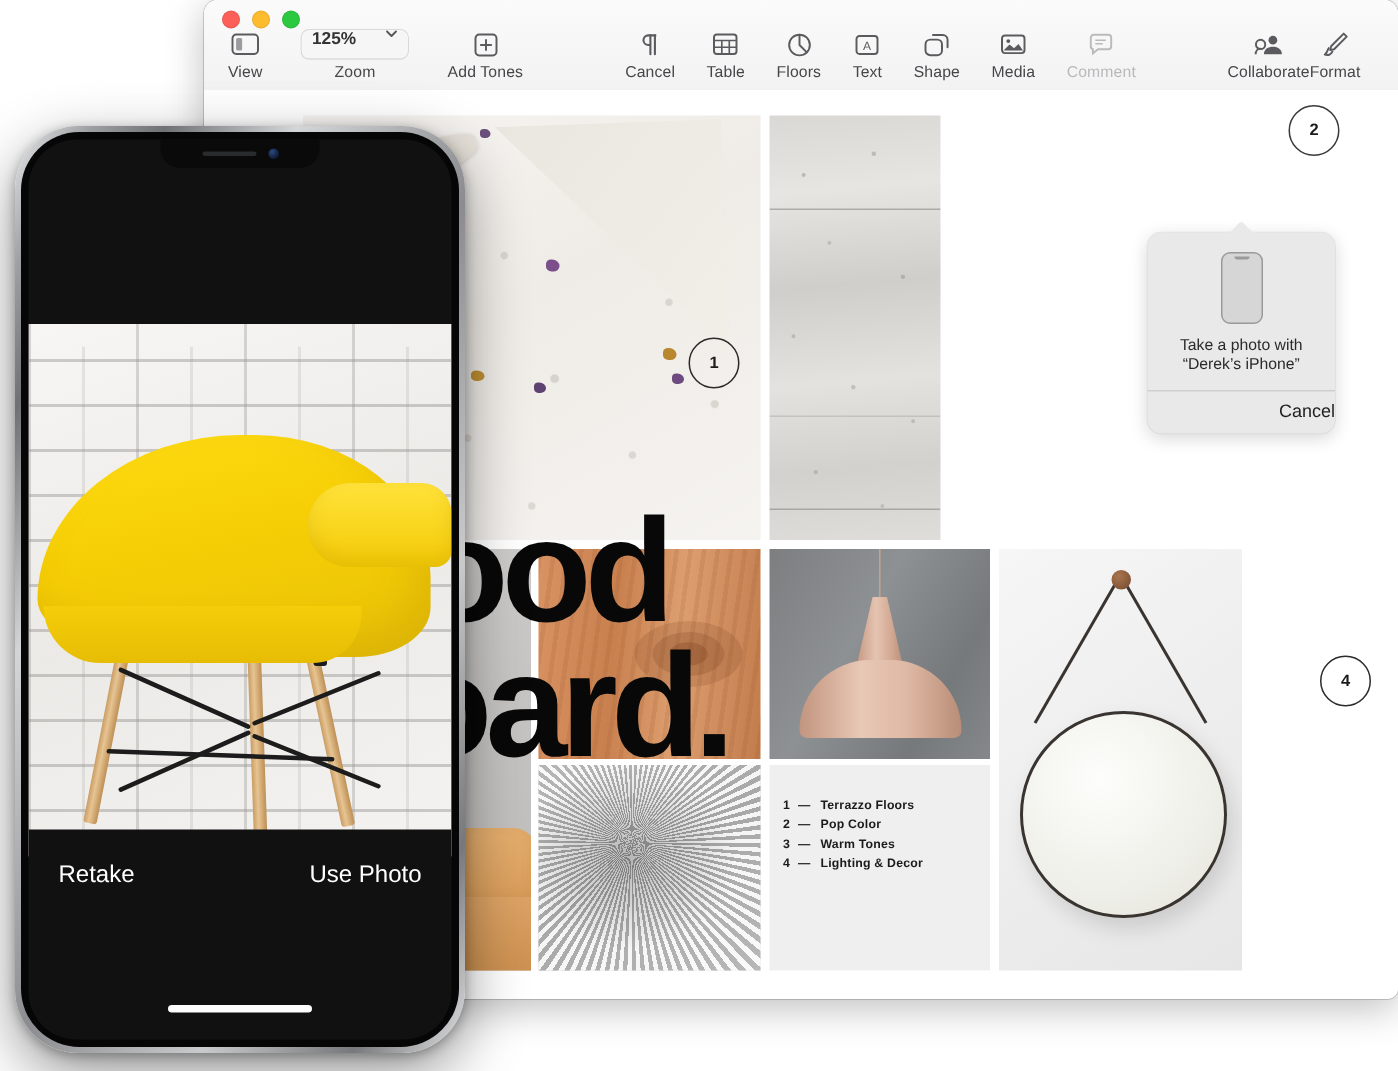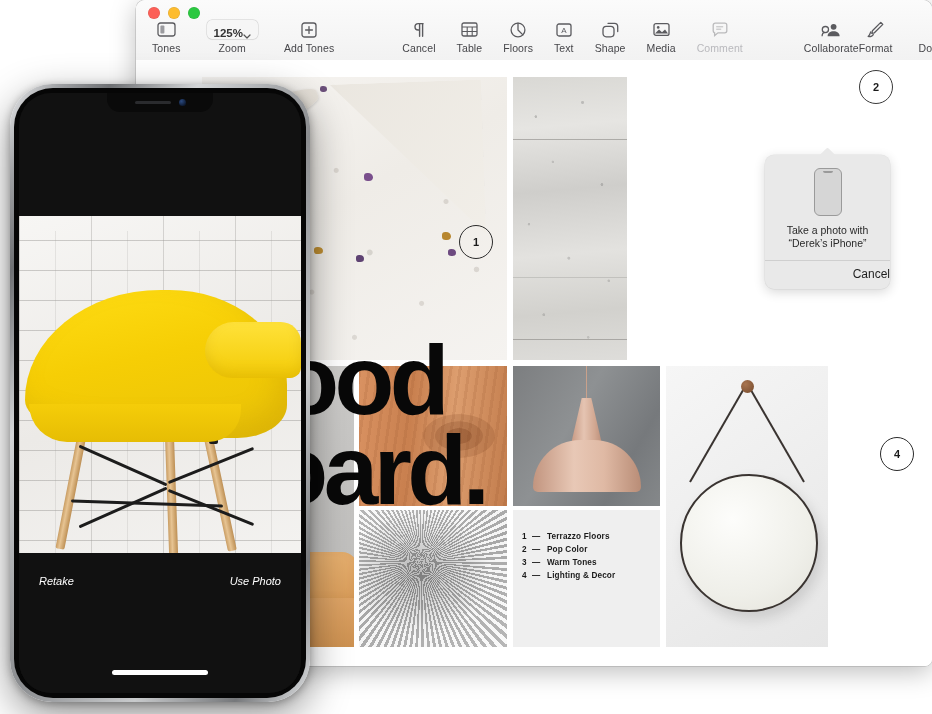--- a/index.html
+++ b/index.html
@@ -62,7 +62,7 @@
   .grp{display:flex;align-items:flex-start;}
 
   #zoom-ctl{
-    display:flex;align-items:flex-end;gap:0;
+    display:flex;align-items:flex-start;gap:20px;
     height:19px;padding:0 7px;border-radius:5px;
     background:#f6f6f6;box-shadow:0 0 0 .5px #cfcfcf, 0 .5px 1px rgba(0,0,0,.06);
     font-size:11.5px;font-weight:bold;color:#333;

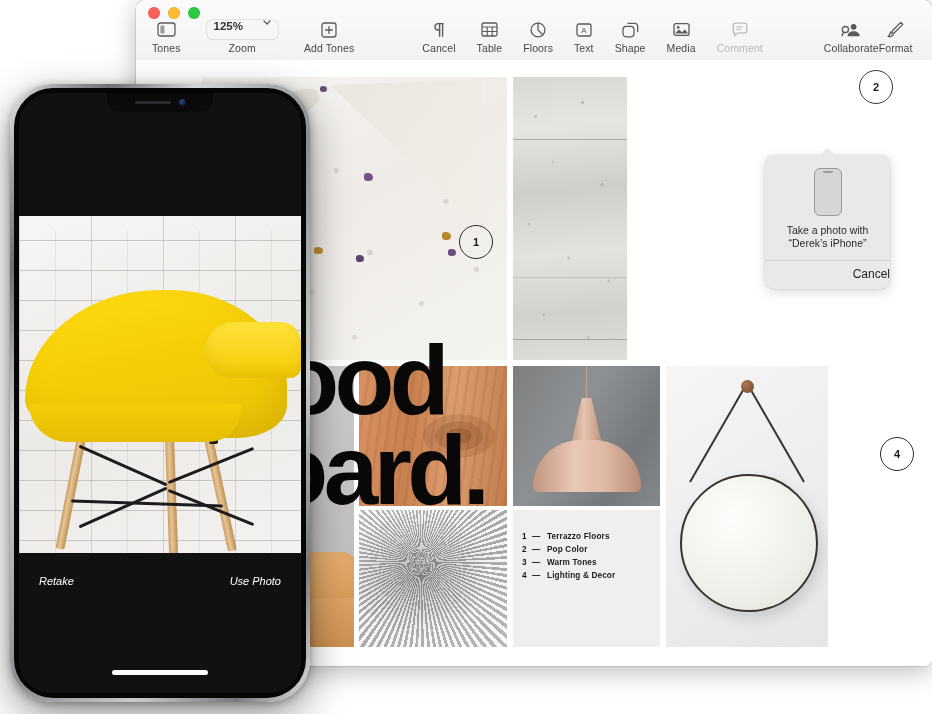--- a/index.html
+++ b/index.html
@@ -383,7 +383,7 @@
                 <rect x="3.4" y="3.4" width="4" height="8.2" rx="1" fill="#9b9b9f"></rect>
               </svg>
           </div>
-          <div class="tb-label">Tones</div>
+          <div class="tb-label">View</div>
         </div>
 
         <div class="tb-item">

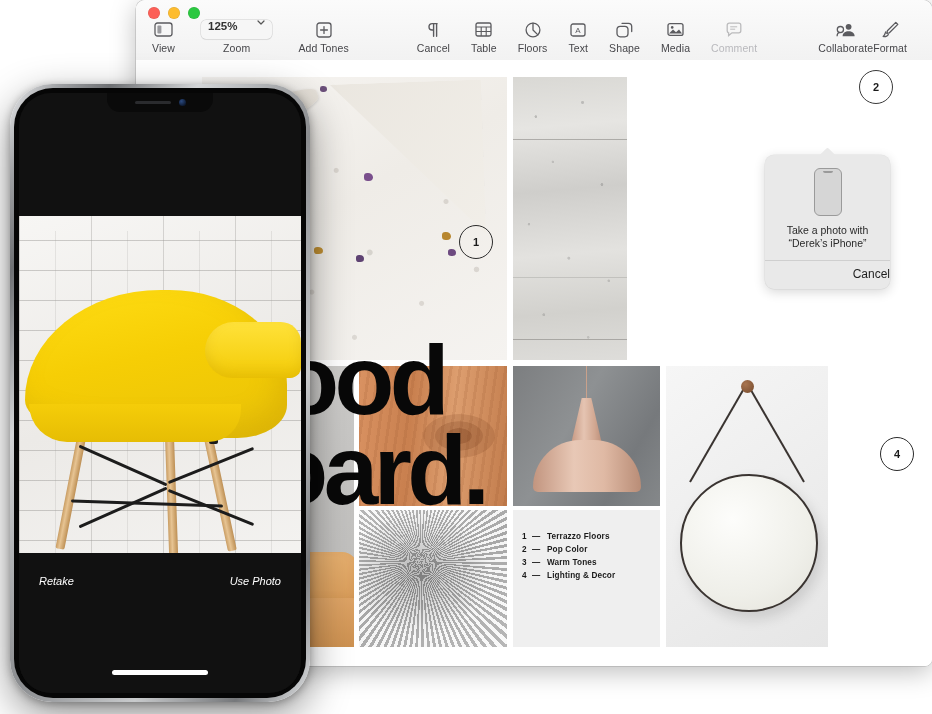--- a/index.html
+++ b/index.html
@@ -354,7 +354,7 @@
     position:absolute;left:0;right:0;top:22px;
     display:flex;justify-content:space-between;padding:0 20px;
   }
-  .ip-btn{font-size:11px;color:#ffffff;cursor:default;font-style:italic;}
+  .ip-btn{font-size:16px;color:#ffffff;cursor:default;}
   #ip-homebar{
     position:absolute;left:50%;bottom:18px;width:96px;height:4.6px;margin-left:-48px;
     border-radius:3px;background:#ffffff;

